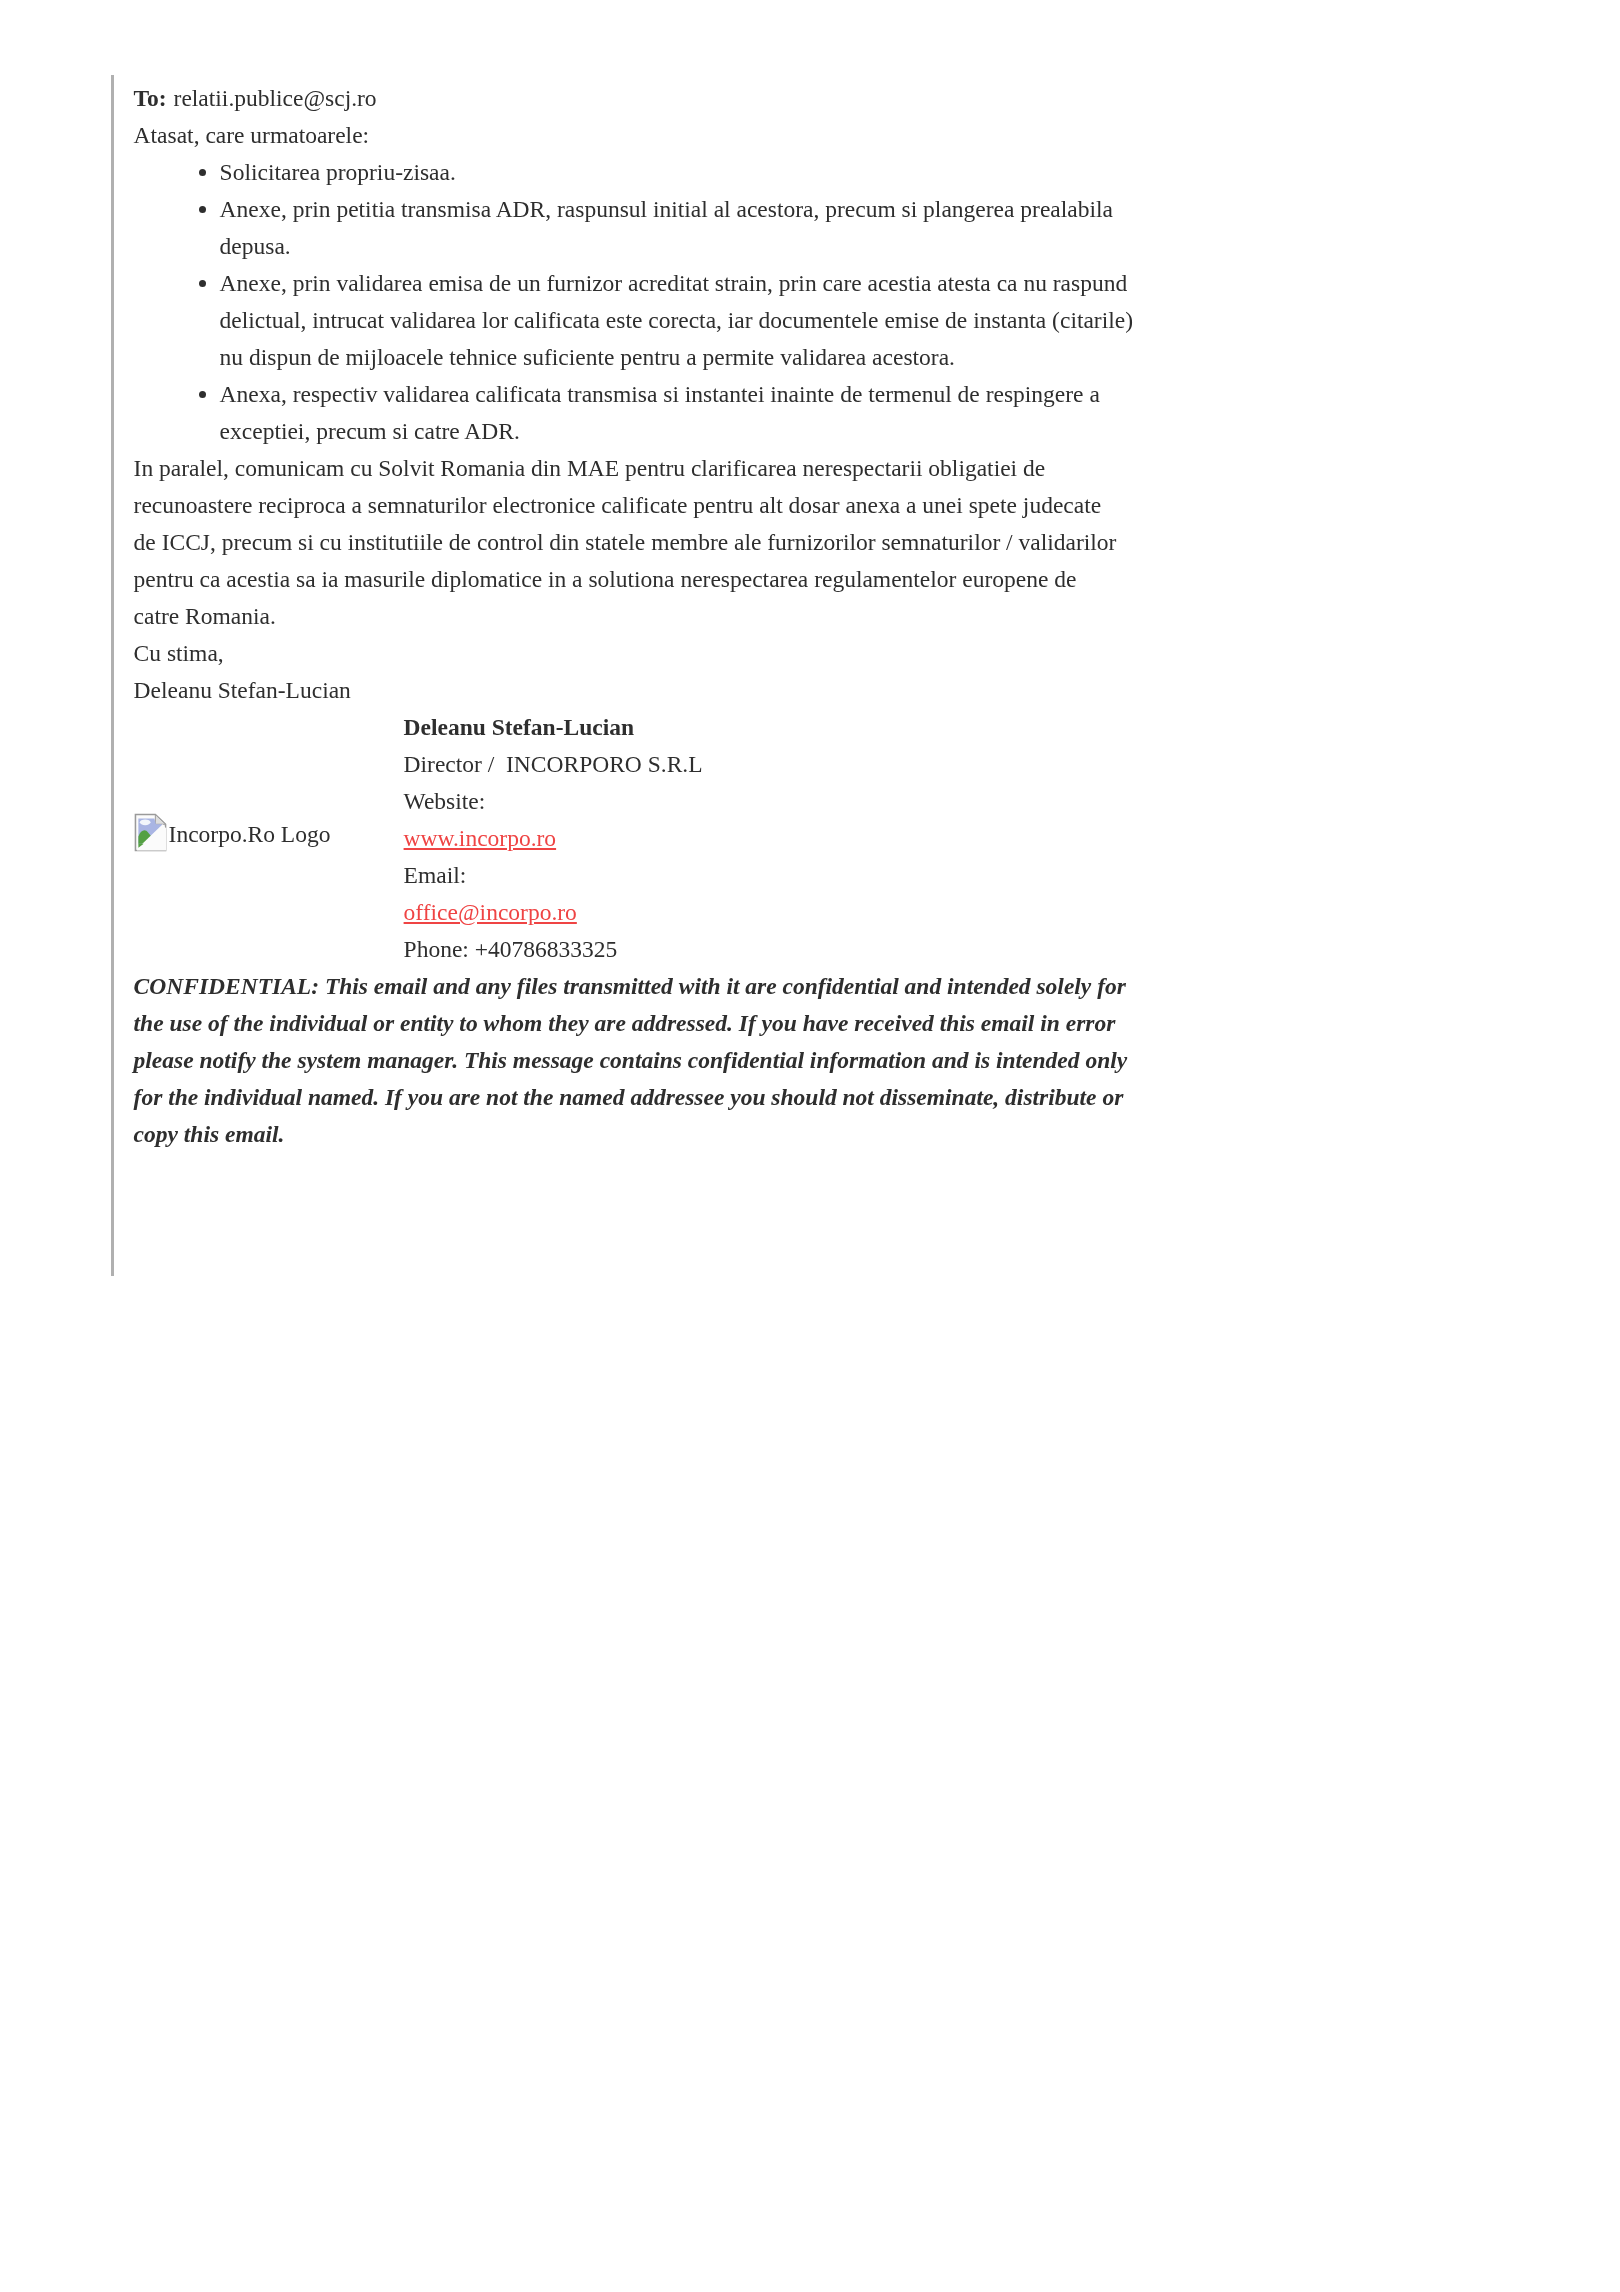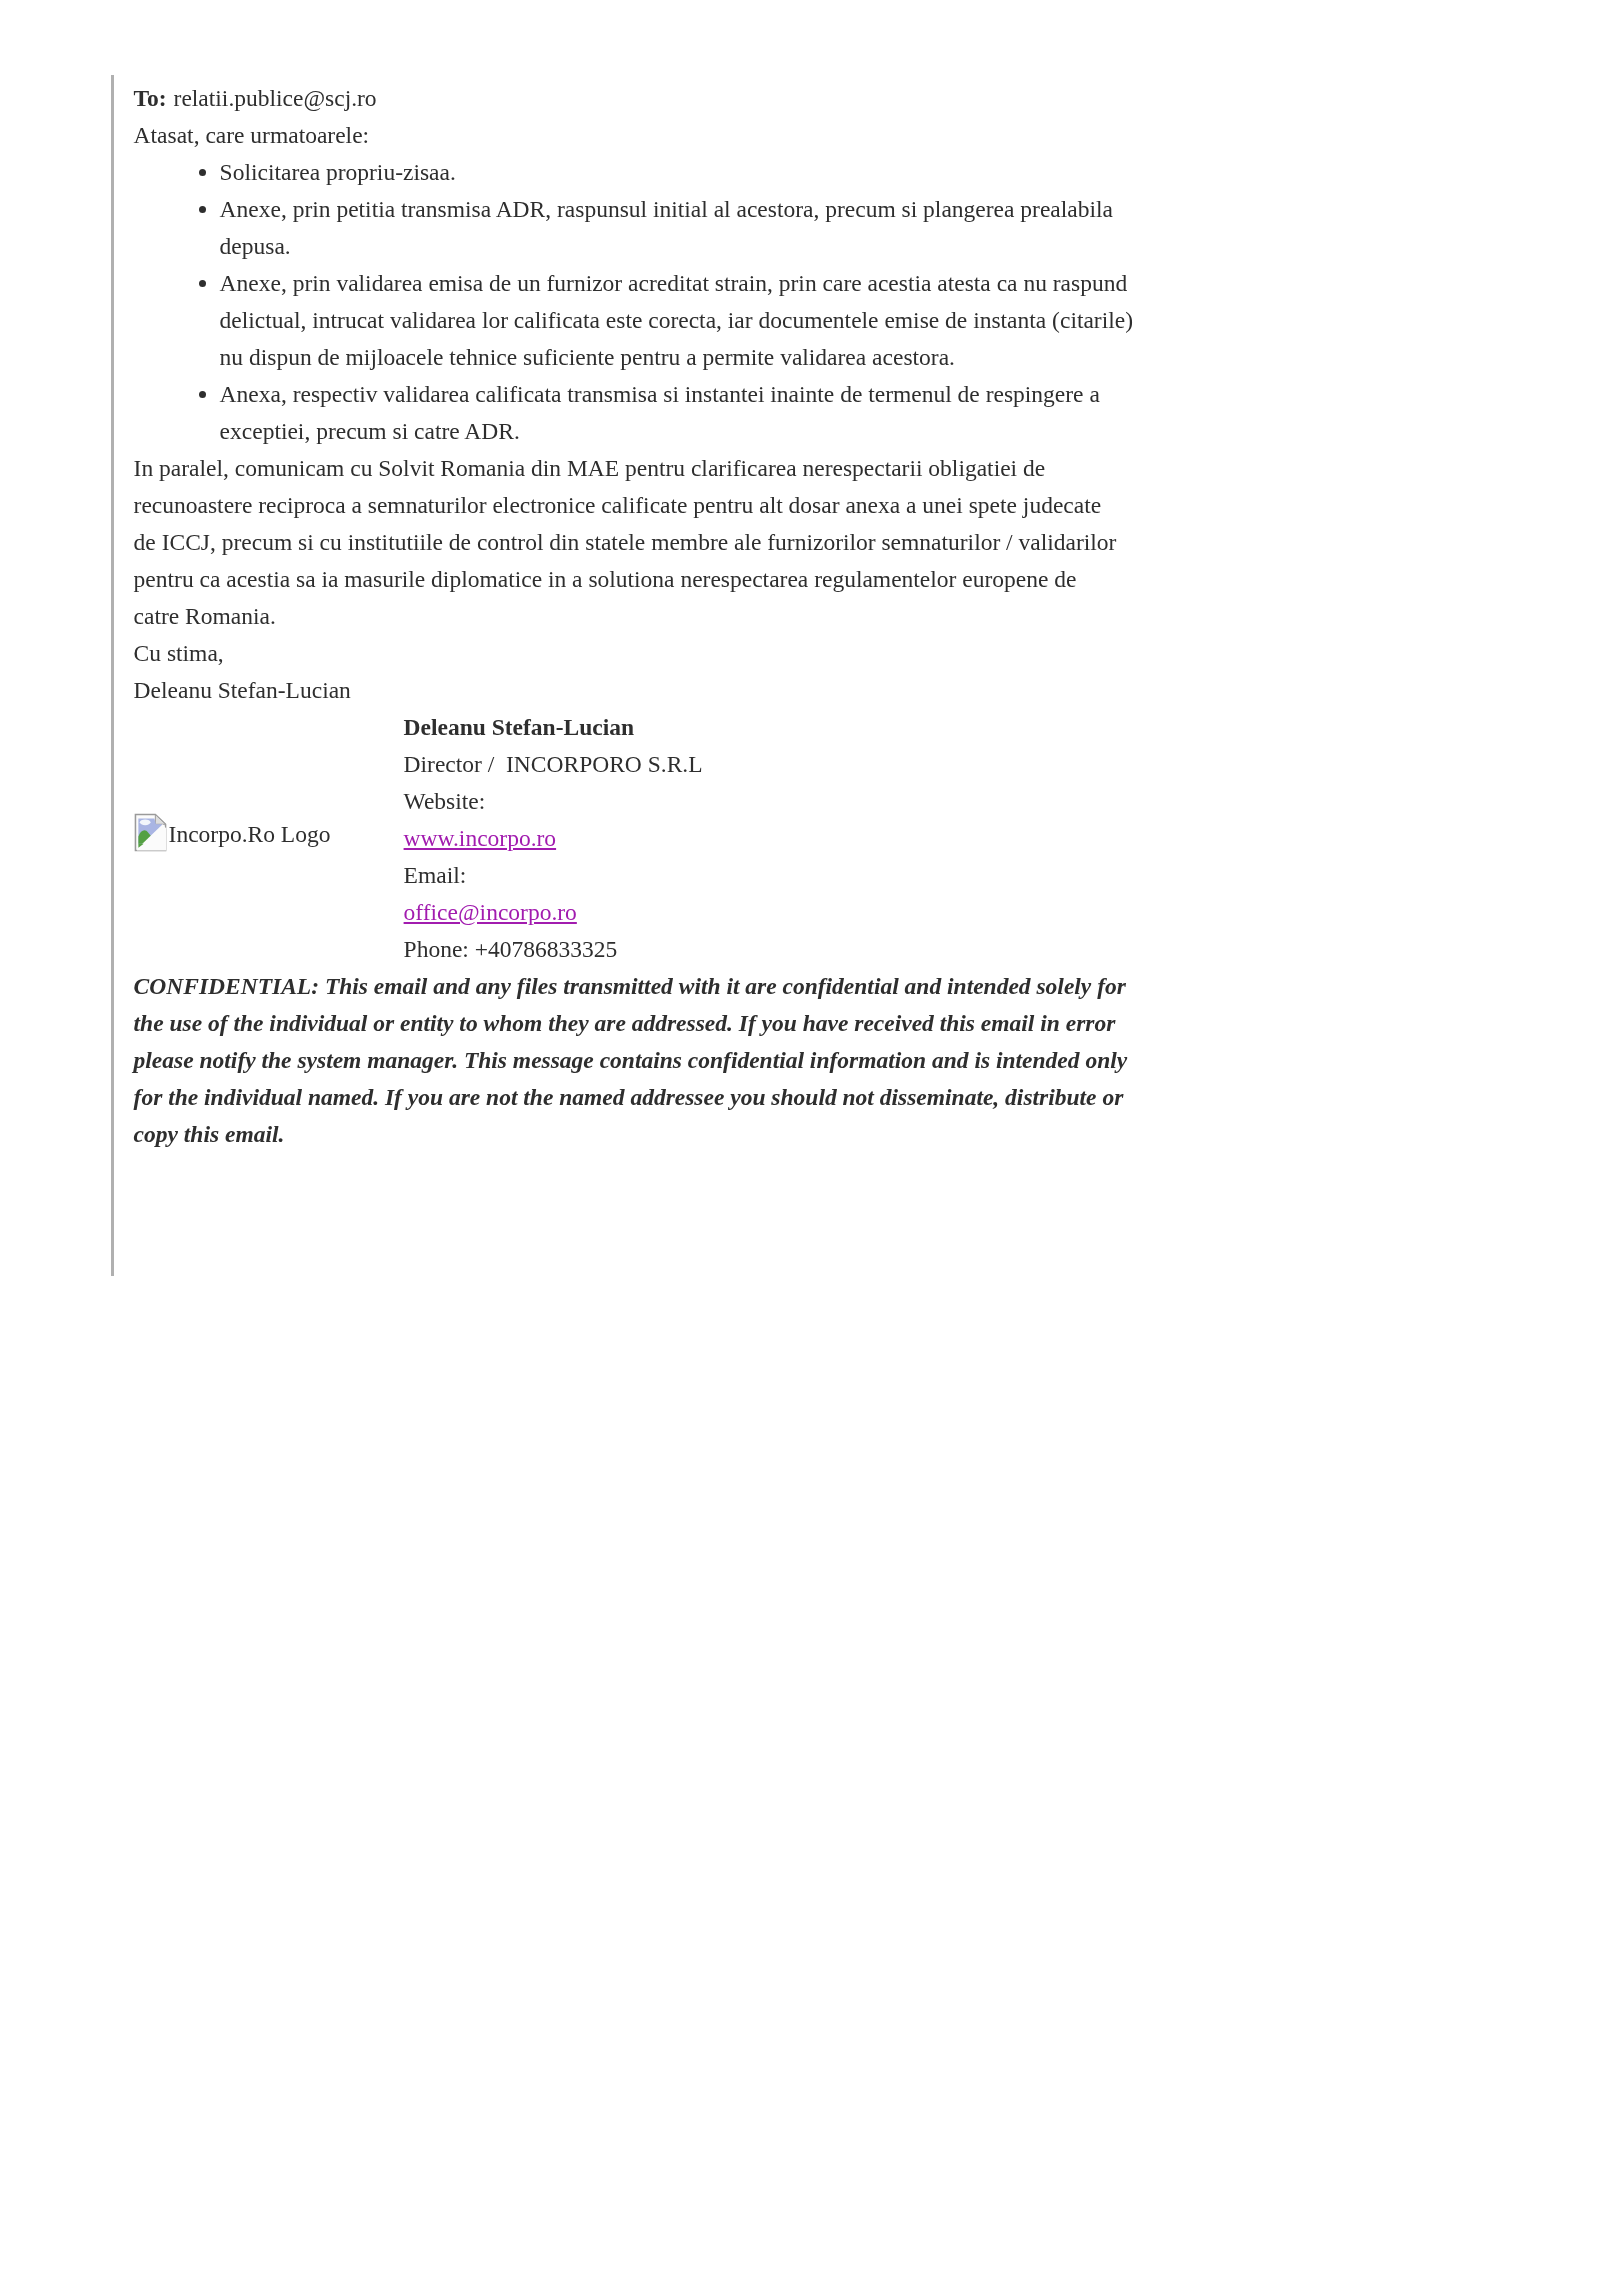--- a/index.html
+++ b/index.html
@@ -37,7 +37,7 @@
   .sig-name   { font-weight: bold; }
   .sig-title  { white-space: pre-wrap; }
   .sig-contact{ margin-top: 88px; }
-  a { color: #a21caf; text-decoration: underline; }
+  a { color: #ef4444; text-decoration: underline; }
 
   .disclaimer { margin-top: 17.6px; font-style: italic; white-space: pre-line; font-weight: bold; }
 </style>

